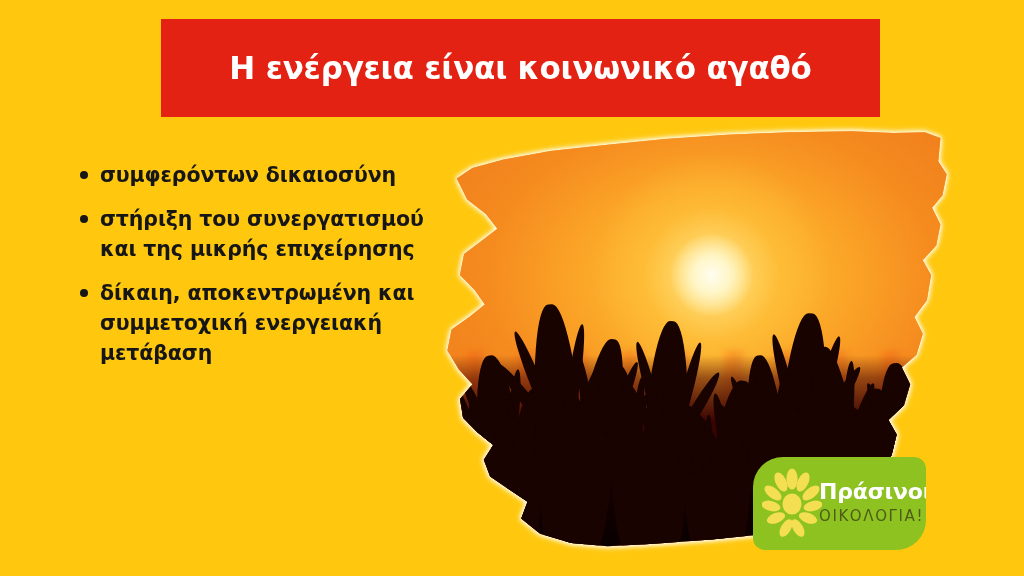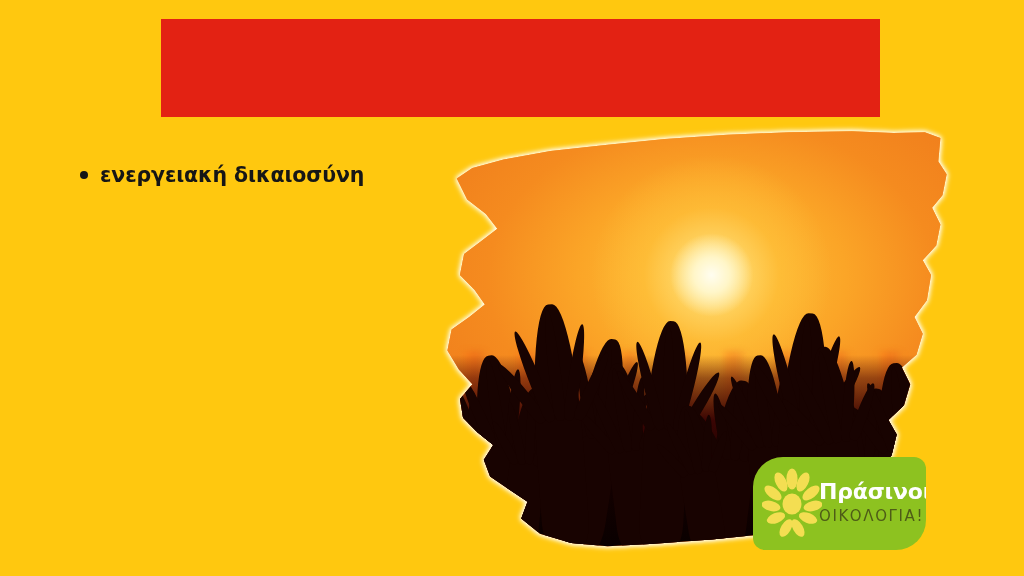--- a/index.html
+++ b/index.html
@@ -203,6 +203,7 @@
 <div id="slide">
 
   <div id="title-banner">
+    <div class="title-line" id="title-line-1">Η ενέργεια είναι κοινωνικό αγαθό</div>
   </div>
 
   <div id="bullet-list">

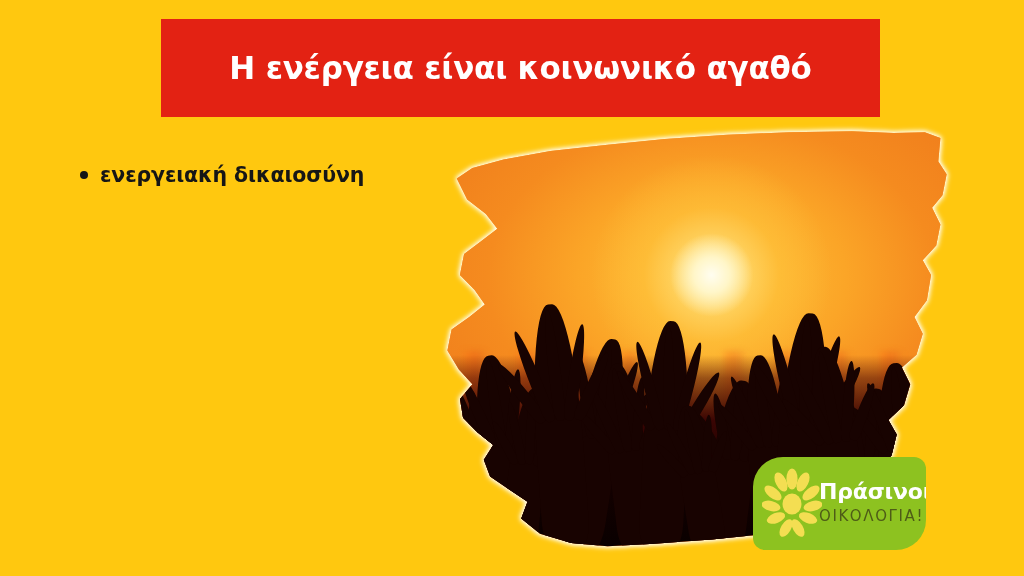--- a/index.html
+++ b/index.html
@@ -209,7 +209,7 @@
   <div id="bullet-list">
     <div class="bullet-item">
       <span class="dot"></span>
-      <span class="btext">ενεργειακή δικαιοσύνη</span>
+      <span class="btext">συμφερόντων δικαιοσύνη</span>
     </div>
   </div>
 

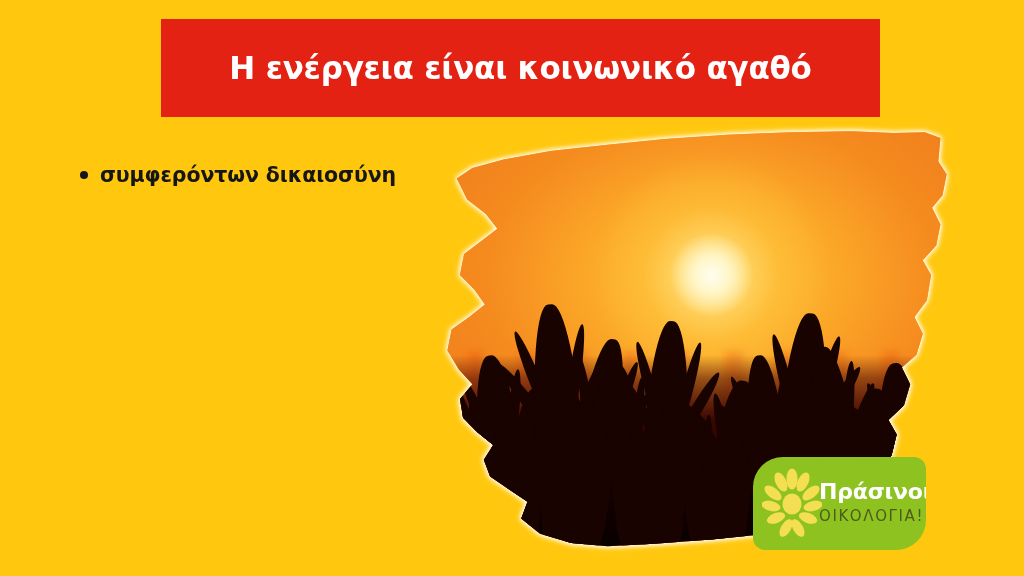--- a/index.html
+++ b/index.html
@@ -210,6 +210,10 @@
     <div class="bullet-item">
       <span class="dot"></span>
       <span class="btext">συμφερόντων δικαιοσύνη</span>
+    </div>
+    <div class="bullet-item">
+      <span class="dot"></span>
+      <span class="btext">στήριξη του συνεργατισμού και της μικρής επιχείρησης</span>
     </div>
   </div>
 

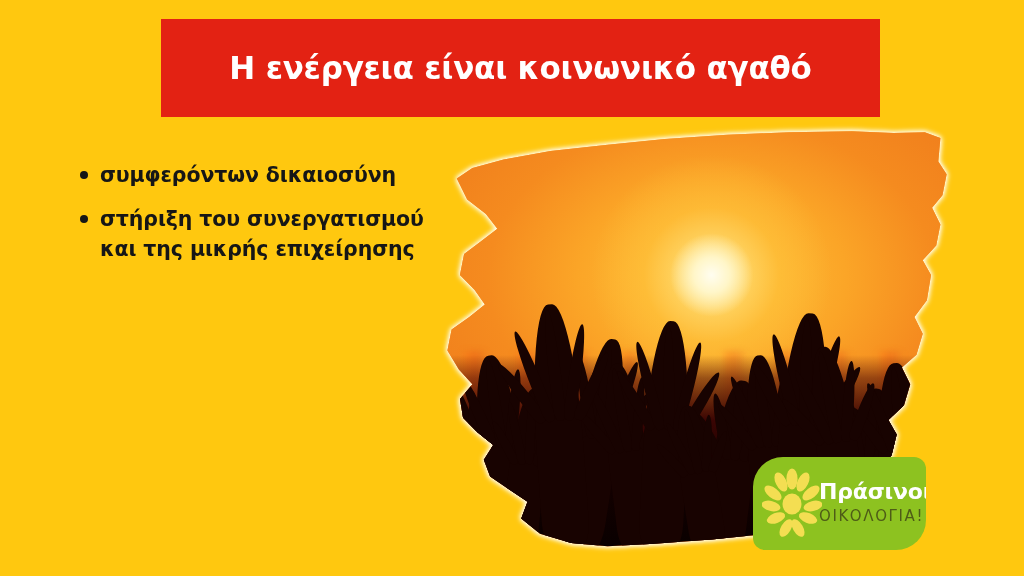--- a/index.html
+++ b/index.html
@@ -214,6 +214,10 @@
     <div class="bullet-item">
       <span class="dot"></span>
       <span class="btext">στήριξη του συνεργατισμού και της μικρής επιχείρησης</span>
+    </div>
+    <div class="bullet-item">
+      <span class="dot"></span>
+      <span class="btext">δίκαιη, αποκεντρωμένη και συμμετοχική ενεργειακή μετάβαση</span>
     </div>
   </div>
 

